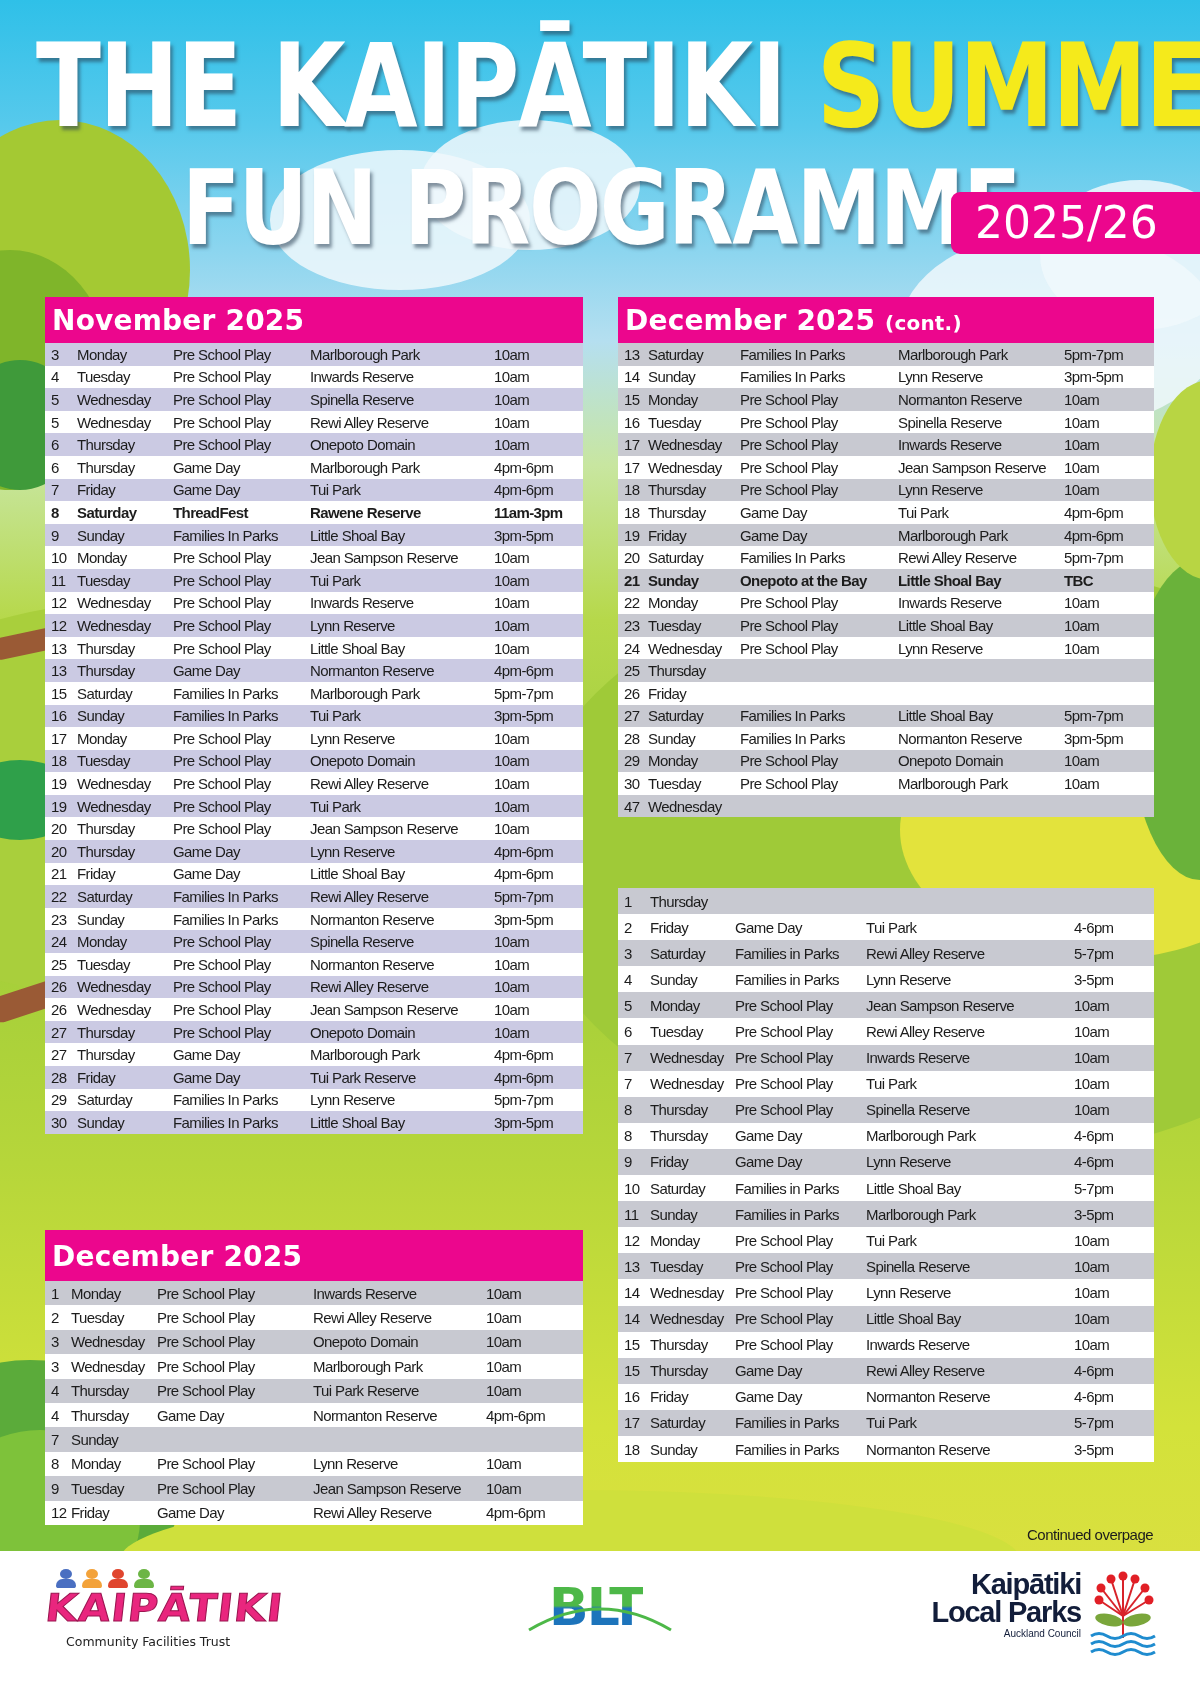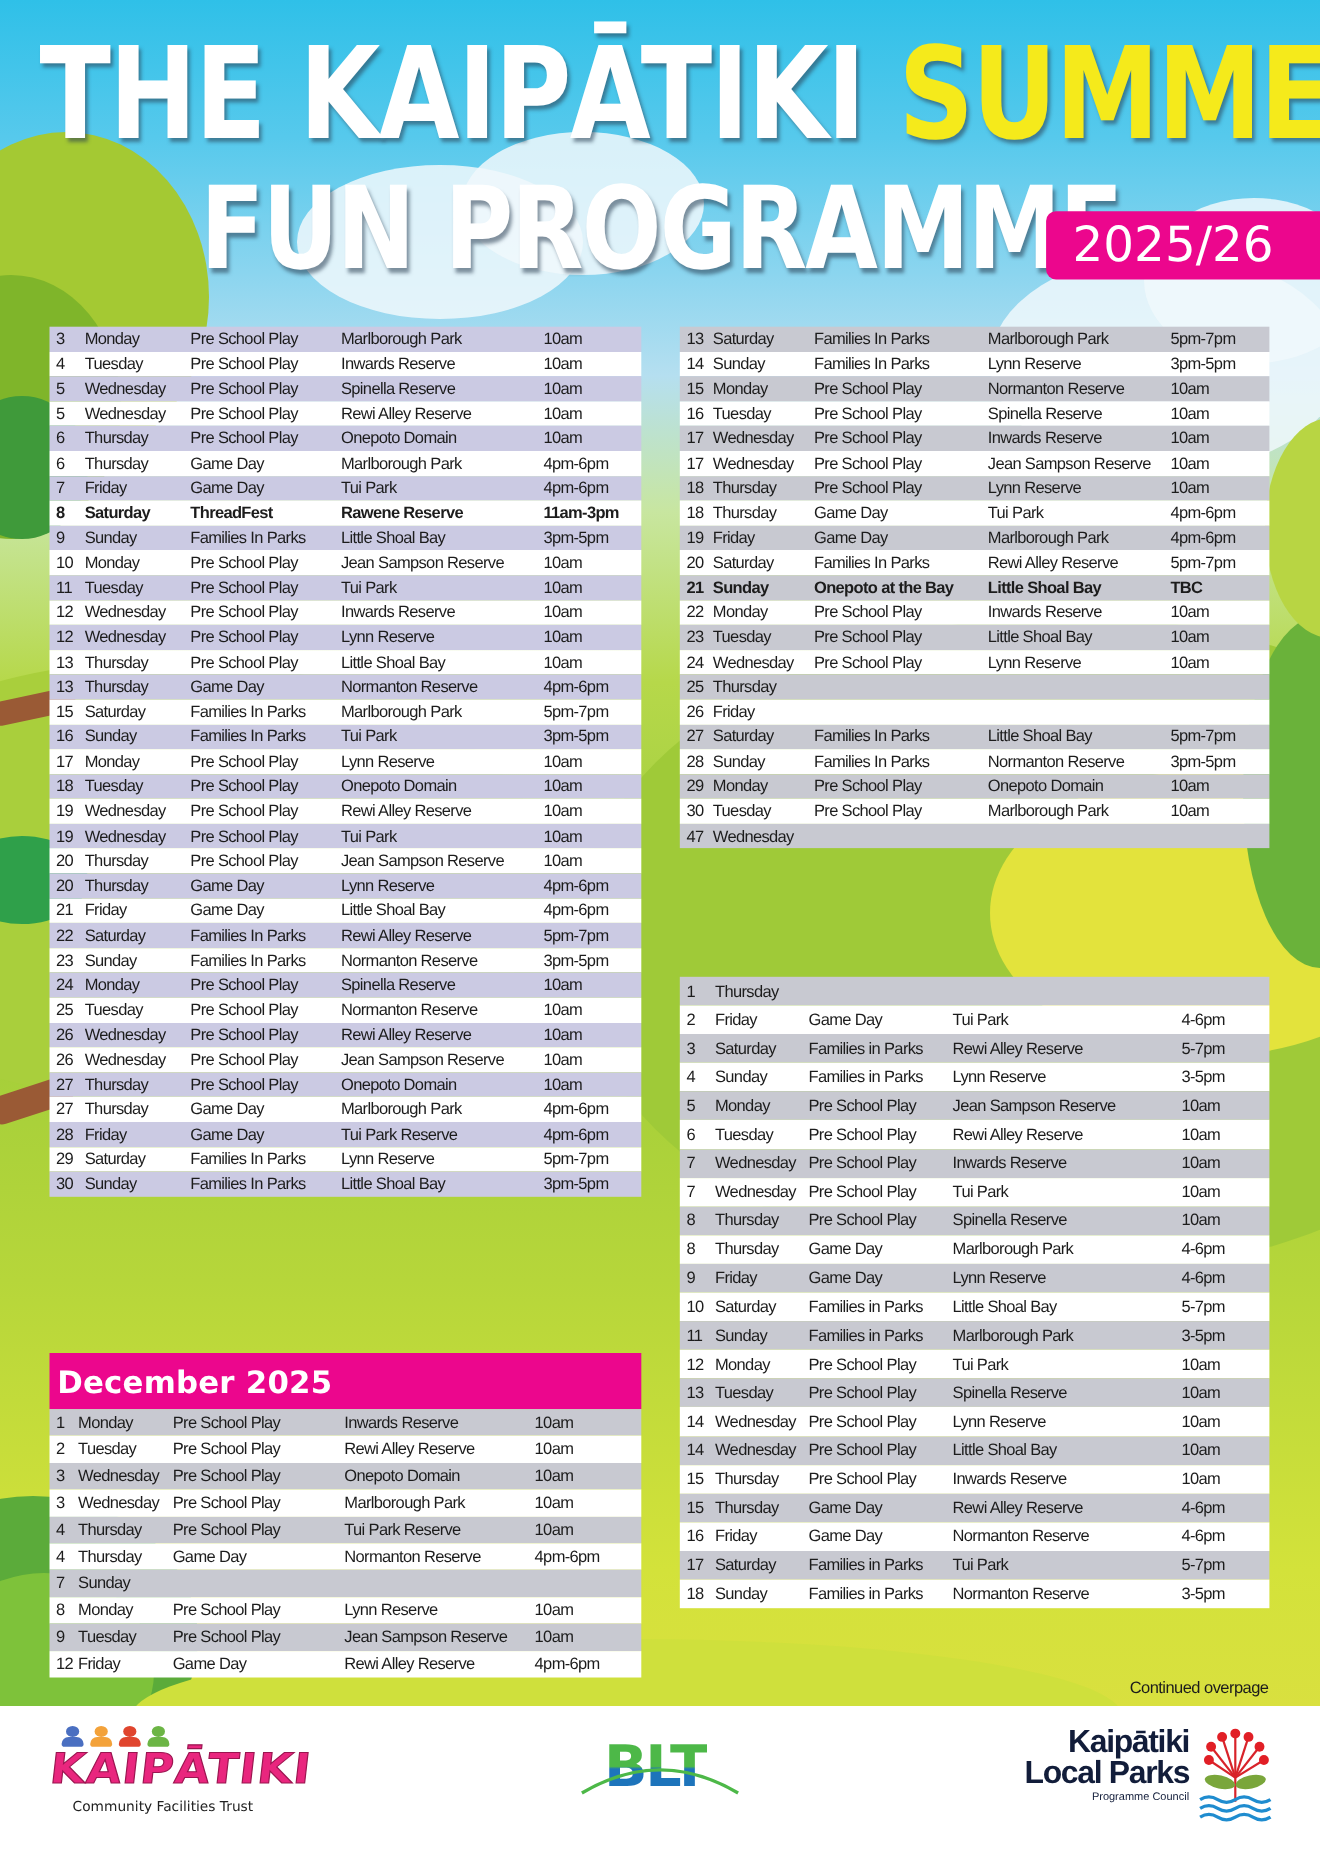--- a/index.html
+++ b/index.html
@@ -167,6 +167,7 @@
 <div class="year-badge">2025/26</div>
 
 <div class="month nov" id="nov">
+  <div class="month-header">November 2025</div>
   <div class="rows">
       <div class="row">
         <span class="c-day">3</span>

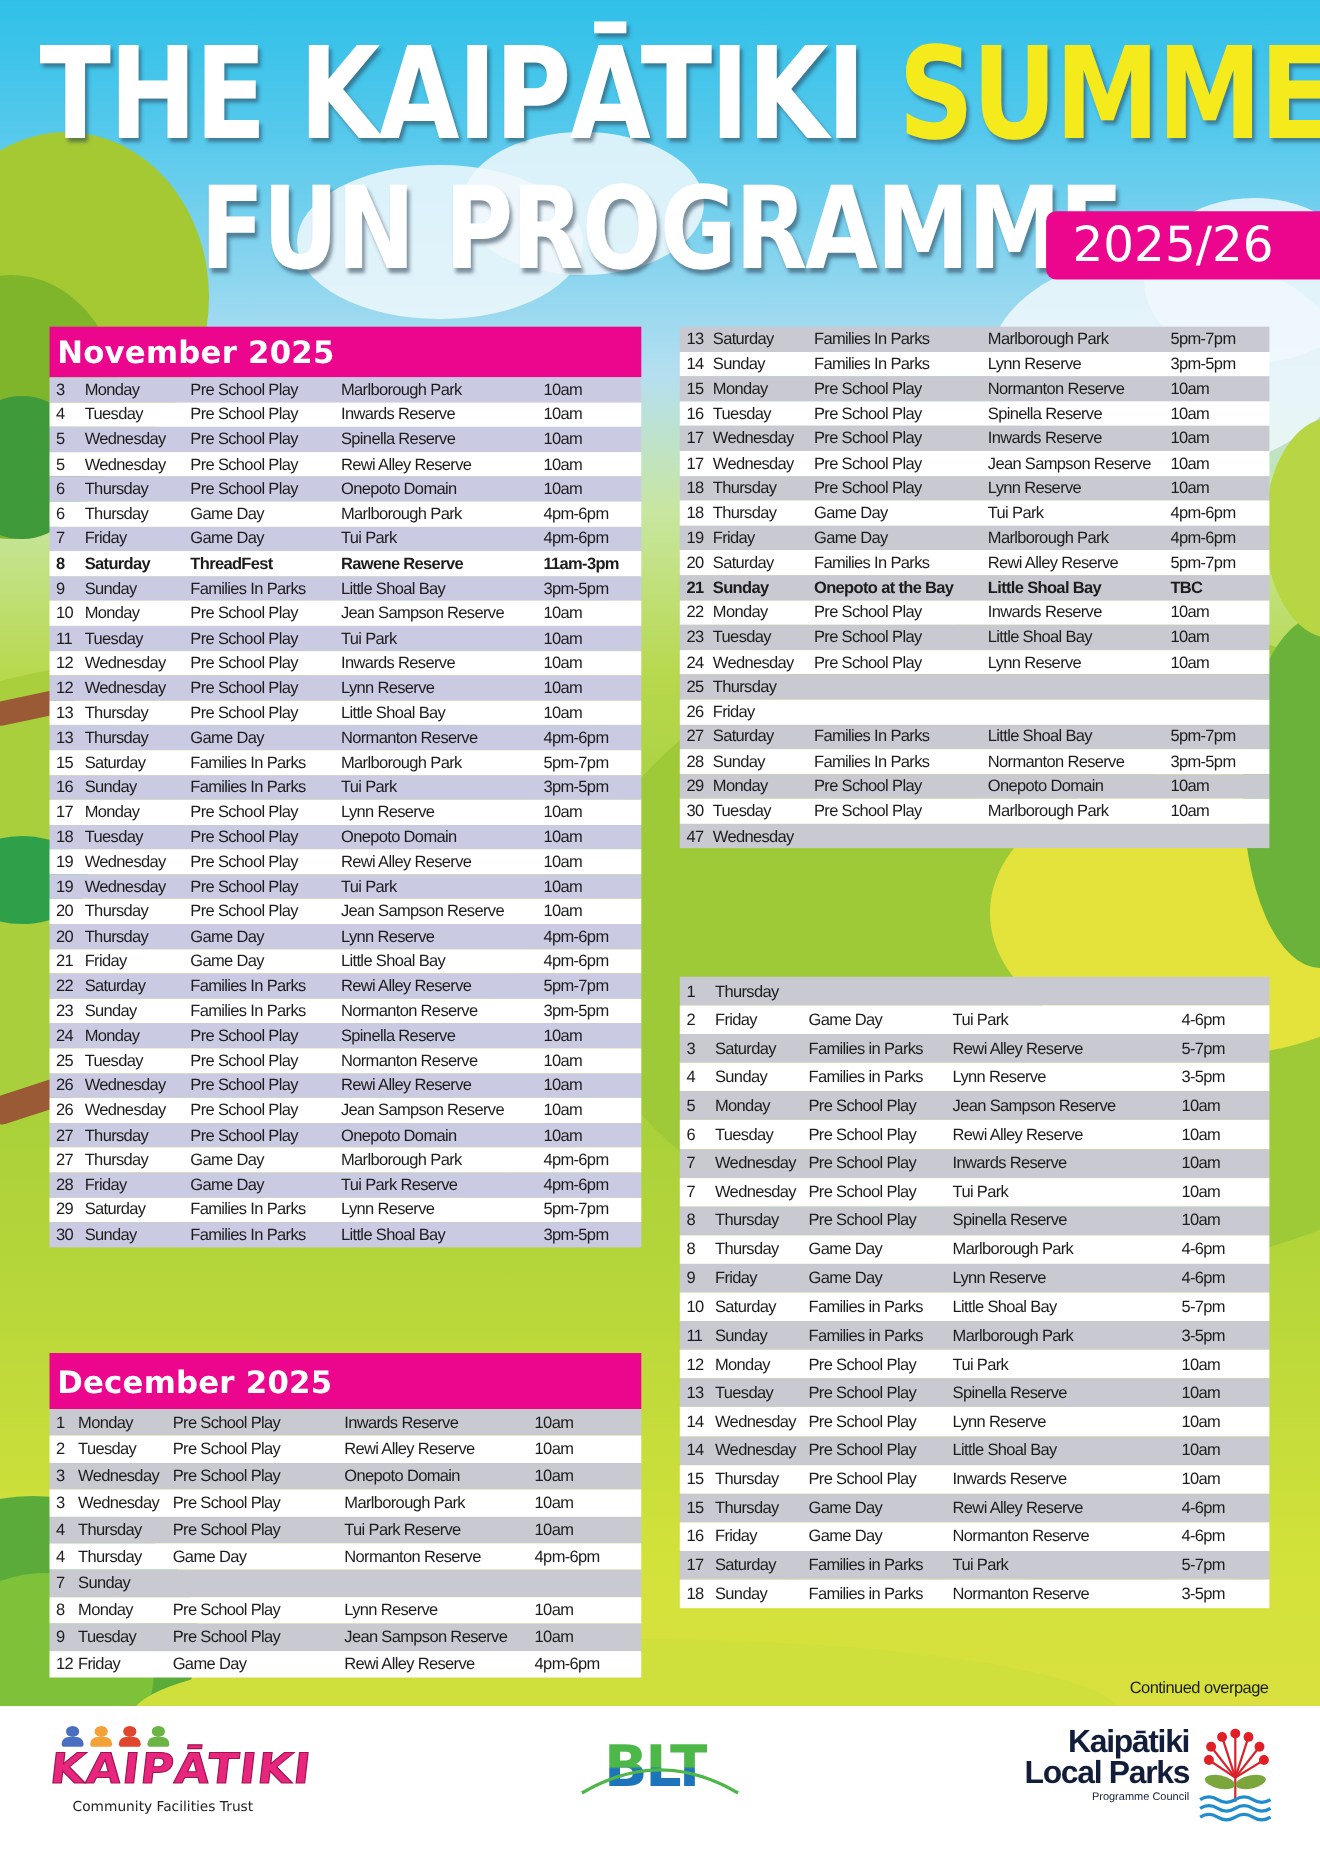--- a/index.html
+++ b/index.html
@@ -494,6 +494,7 @@
 </div>
 
 <div class="month grey" id="decc">
+  <div class="month-header"><span>December 2025</span> <span class="cont">(cont.)</span></div>
   <div class="rows">
       <div class="row">
         <span class="c-day">13</span>

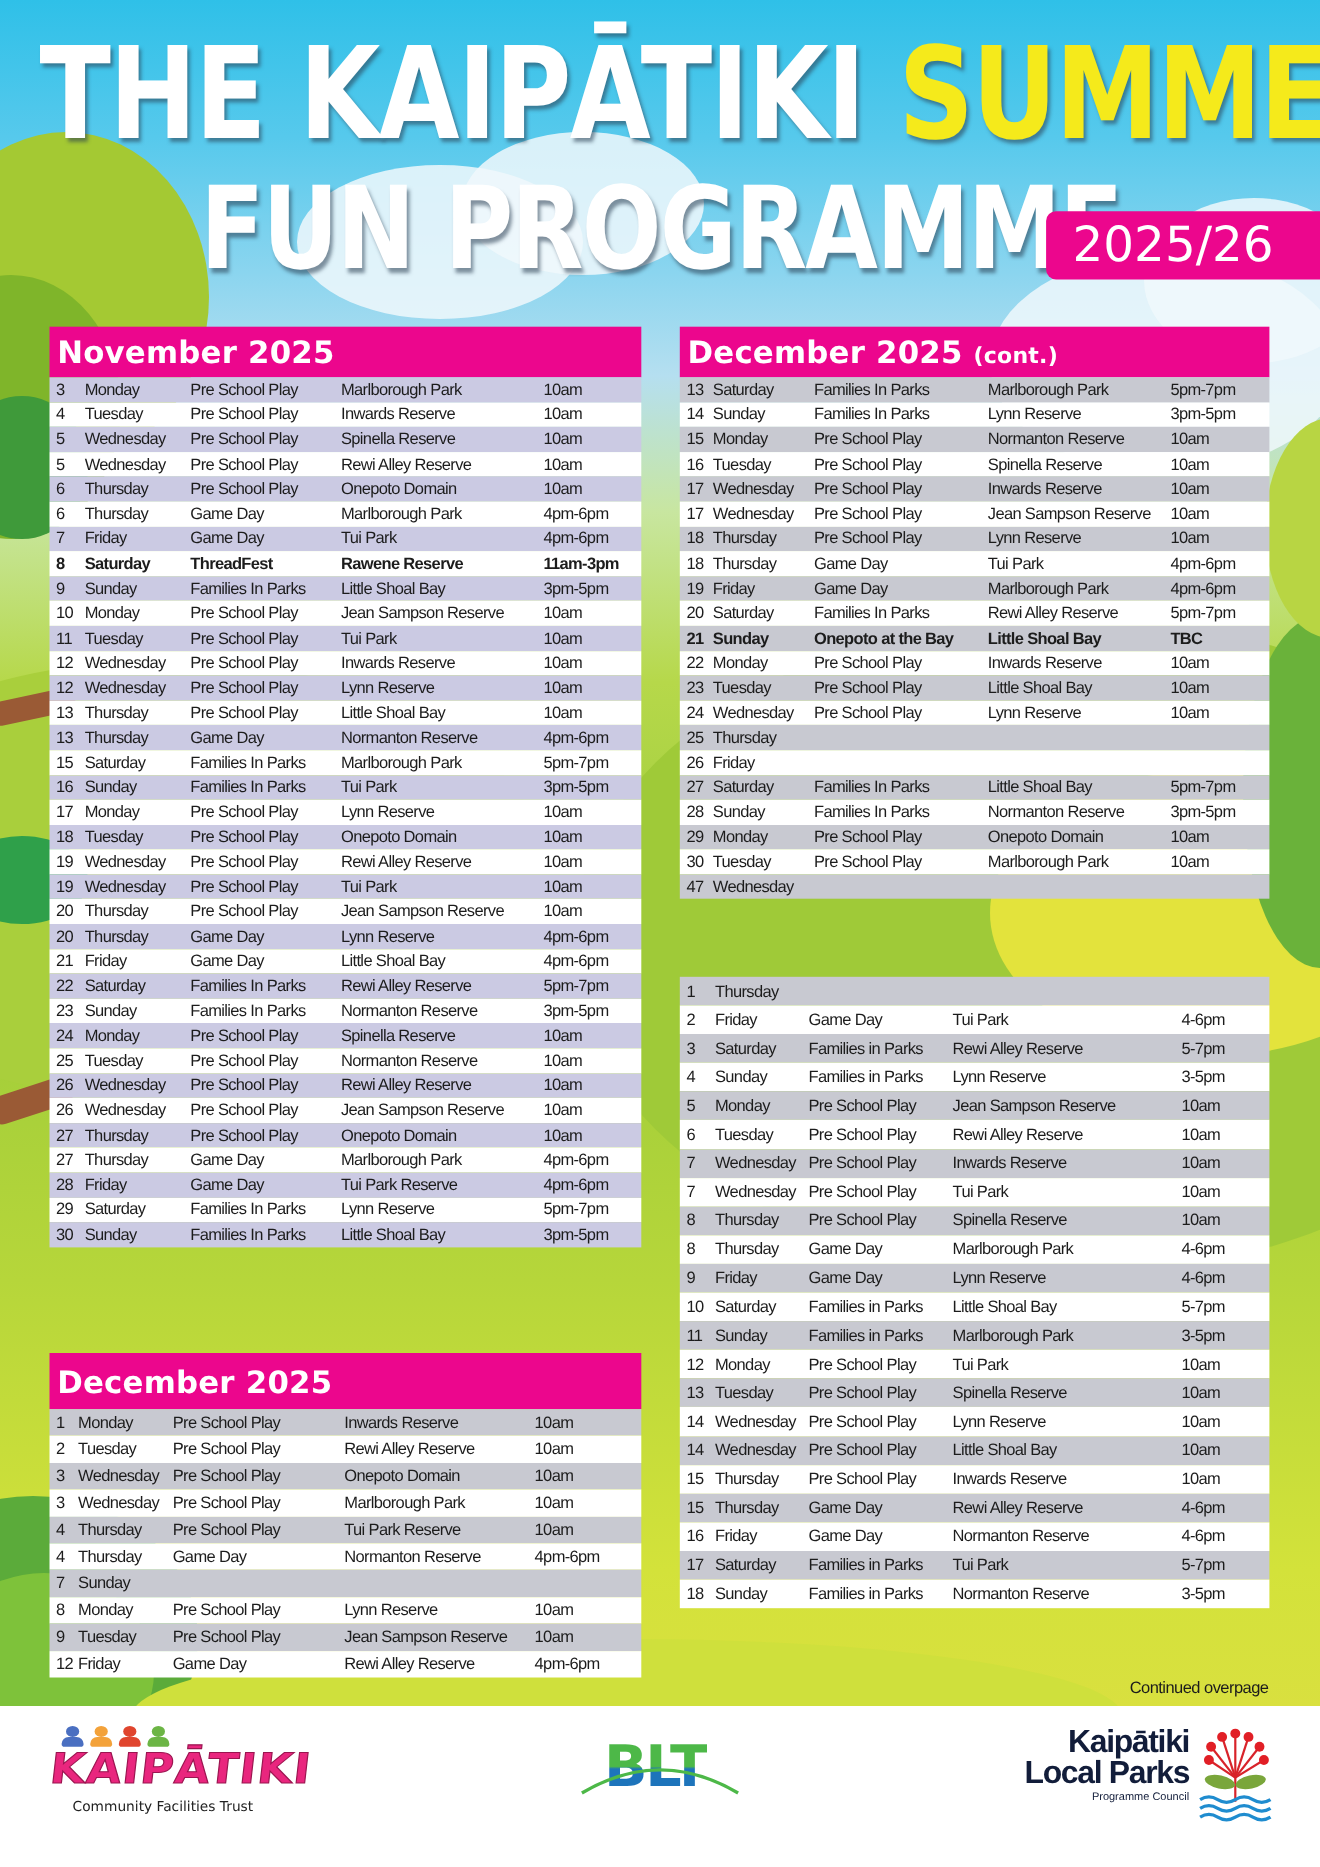--- a/index.html
+++ b/index.html
@@ -844,7 +844,7 @@
     <div>Kaipātiki</div>
     <div>Local Parks</div>
   </div>
-  <div class="klb-sub">Programme Council</div>
+  <div class="klb-sub">Auckland Council</div>
   <svg class="klb-emblem" width="72" height="90" viewBox="0 0 72 90">
     <g stroke="#d8232a" stroke-width="2" fill="none">
       <line x1="36" y1="46" x2="36" y2="68"></line>

